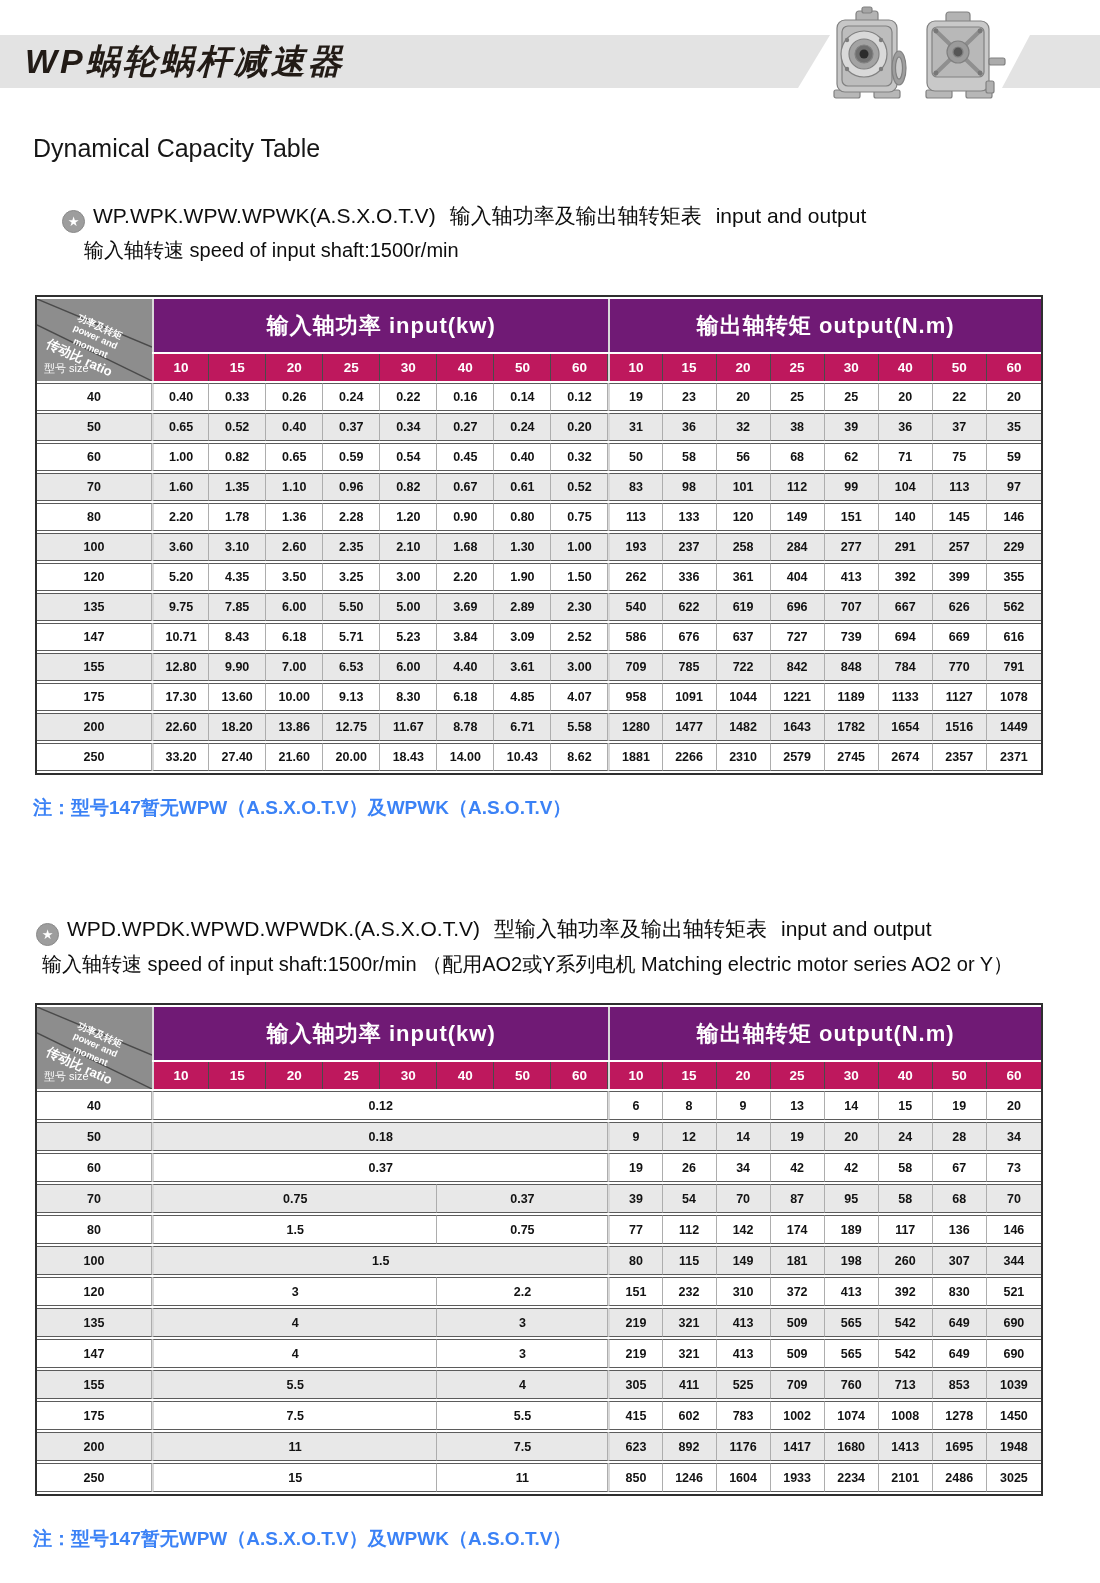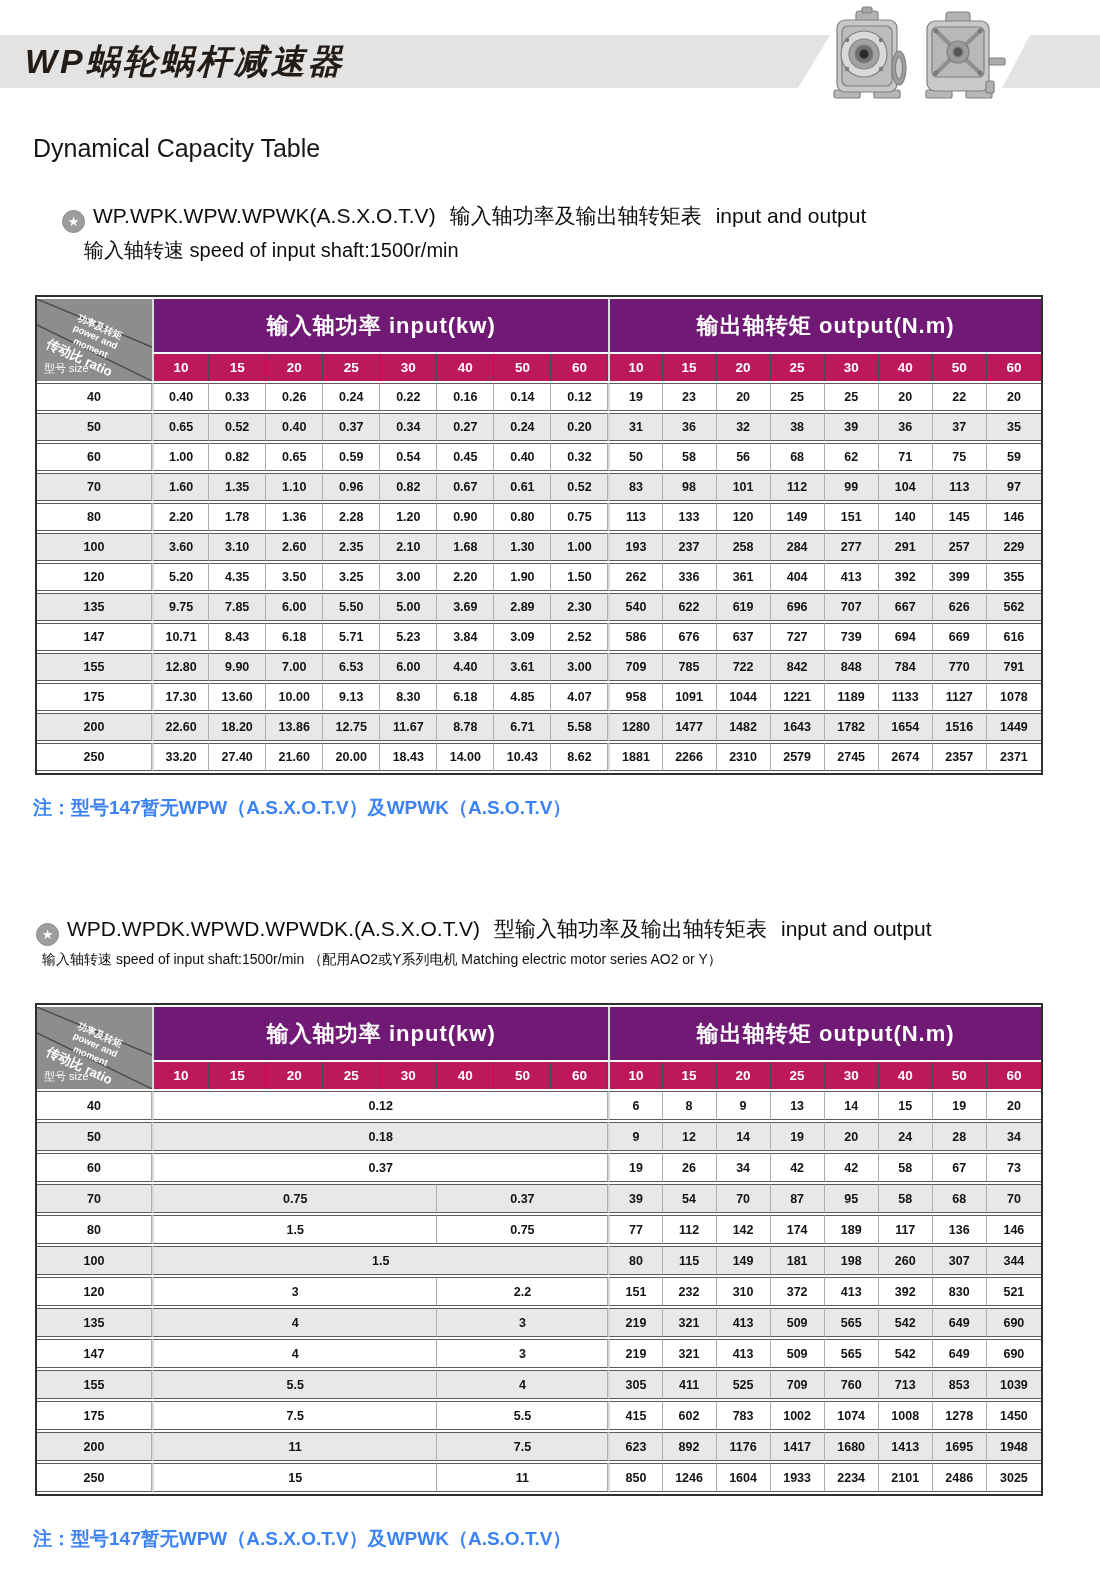--- a/index.html
+++ b/index.html
@@ -26,7 +26,7 @@
   .sec1-l1{left:62px;top:202px;}
   .sec1-l2{left:84px;top:237px;font-size:20px;}
   .sec2-l1{left:36px;top:915px;}
-  .sec2-l2{left:42px;top:951px;font-size:14px;}
+  .sec2-l2{left:42px;top:951px;font-size:20px;}
   .star-badge{display:inline-block;width:21px;height:21px;border-radius:50%;
     background:#9d9d9d;border:1px solid #8a8a8a;color:#fff;font-size:13px;line-height:21px;
     text-align:center;vertical-align:-3px;margin-right:8px;}

